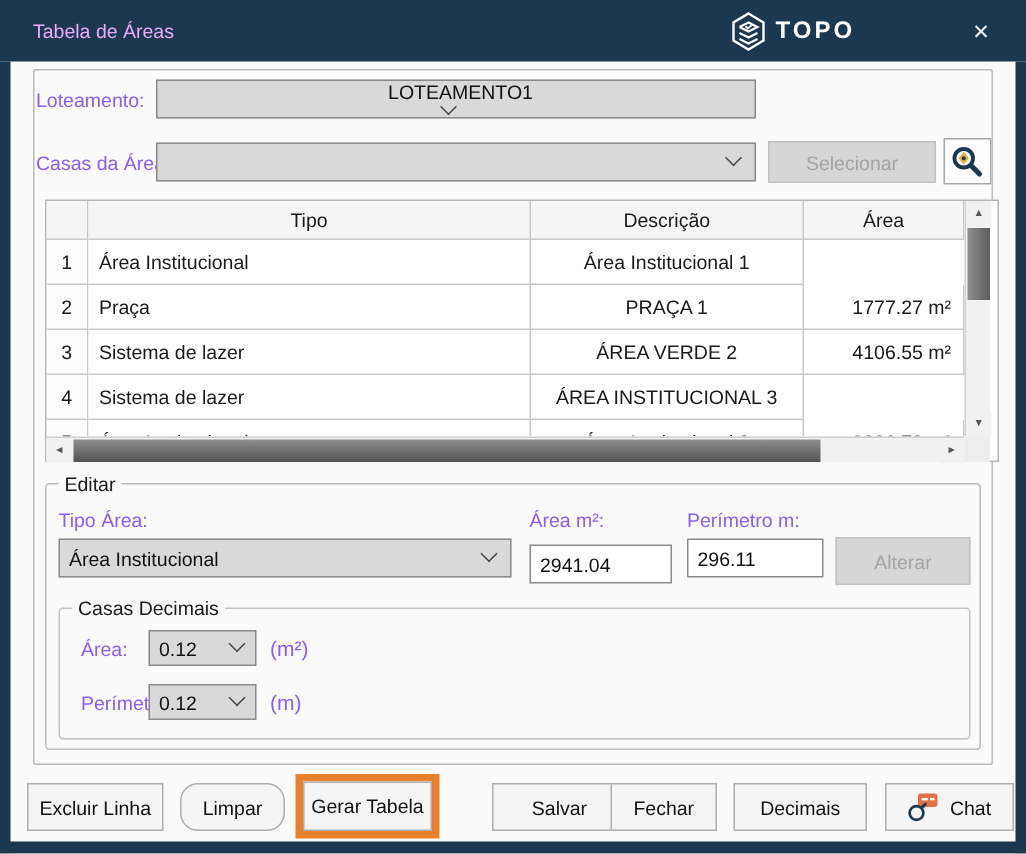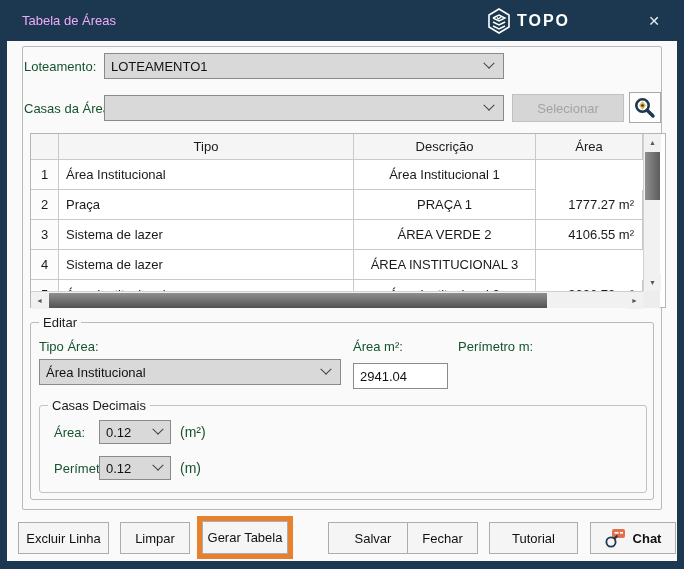--- a/index.html
+++ b/index.html
@@ -20,7 +20,7 @@
   .content-frame { position:absolute; left:22px; top:46px; width:640px; height:464px;
                    border:1px solid #b9b9b9; border-radius:2px; }
 
-  .lbl { position:absolute; font-size:13px; color:#14532d; white-space:nowrap; }
+  .lbl { position:absolute; font-size:13px; color:#8b5cf6; white-space:nowrap; }
 
   
   .combo { position:absolute; background:#d9d9d9; border:1px solid #8a8a8a; display:flex;

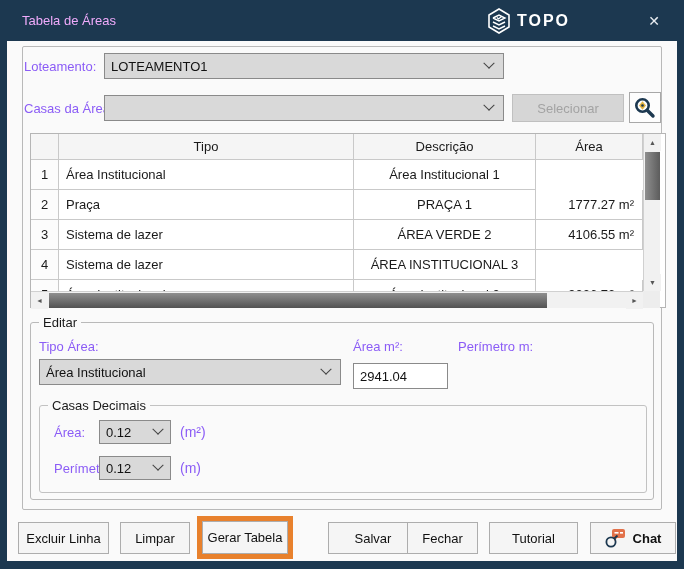--- a/index.html
+++ b/index.html
@@ -102,7 +102,7 @@
   <div class="content-frame"></div>
 
   <span class="lbl" style="left:24px; top:59px;">Loteamento:</span>
-  <div class="combo" style="left:104px; top:53px; width:400px; height:26px;">
+  <div class="combo" style="left:104px; top:53px; width:400px; height:26px;flex-direction:column;">
     <span class="combo-text">LOTEAMENTO1</span>
     <span class="chev"></span>
   </div>

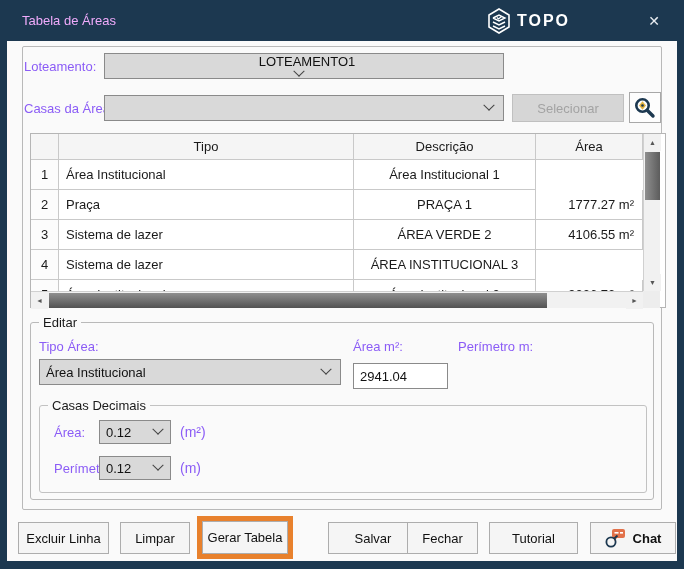--- a/index.html
+++ b/index.html
@@ -188,6 +188,7 @@
     <input class="txtinput" style="left: 322px; top: 40px; width: 95px; height: 26px;" value="2941.04">
 
     <span class="lbl" style="left:427px; top:16px;">Perímetro m:</span>
+    <input class="txtinput" style="left: 427px; top: 36px; width: 91px; height: 26px;" value="296.11">
 
 
     <div class="groupbox" style="left:8px; top:82px; width:608px; height:88px; border-color:#c2c2c2;">

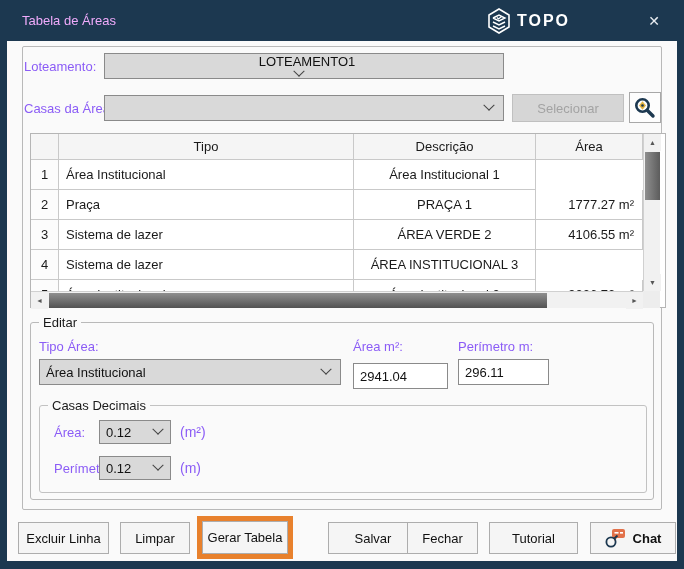--- a/index.html
+++ b/index.html
@@ -190,6 +190,7 @@
     <span class="lbl" style="left:427px; top:16px;">Perímetro m:</span>
     <input class="txtinput" style="left: 427px; top: 36px; width: 91px; height: 26px;" value="296.11">
 
+    <button class="btn btn-disabled" style="left:526px; top:35px; width:90px; height:32px;">Alterar</button>
 
     <div class="groupbox" style="left:8px; top:82px; width:608px; height:88px; border-color:#c2c2c2;">
       <span class="legend">Casas Decimais</span>

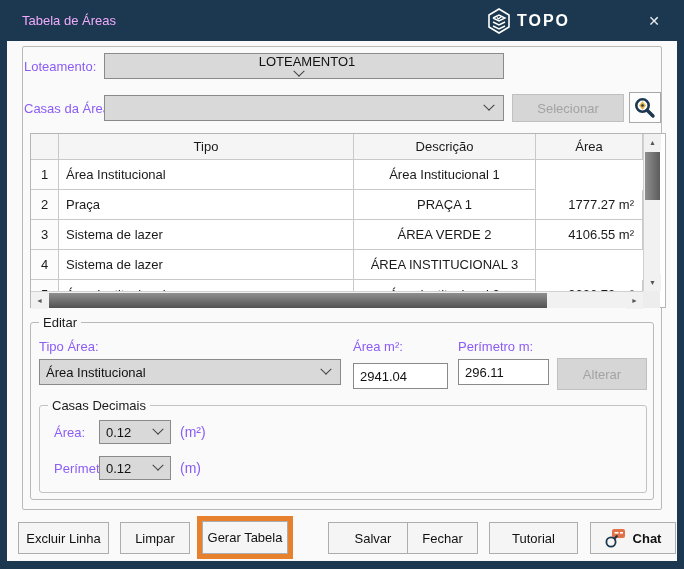--- a/index.html
+++ b/index.html
@@ -212,7 +212,7 @@
   </div>
 
   <button class="btn" style="left:18px; top:522px; width:91px; height:32px;">Excluir Linha</button>
-  <button class="btn" style="left:120px; top:522px; width:70px; height:32px;">Limpar</button>
+  <button class="btn" style="left:120px; top:522px; width:70px; height:32px;border-radius:12px;">Limpar</button>
 
   <div class="highlight-ring"></div>
   <button class="btn" style="left:202px; top:521px; width:86px; height:33px;">Gerar Tabela</button>

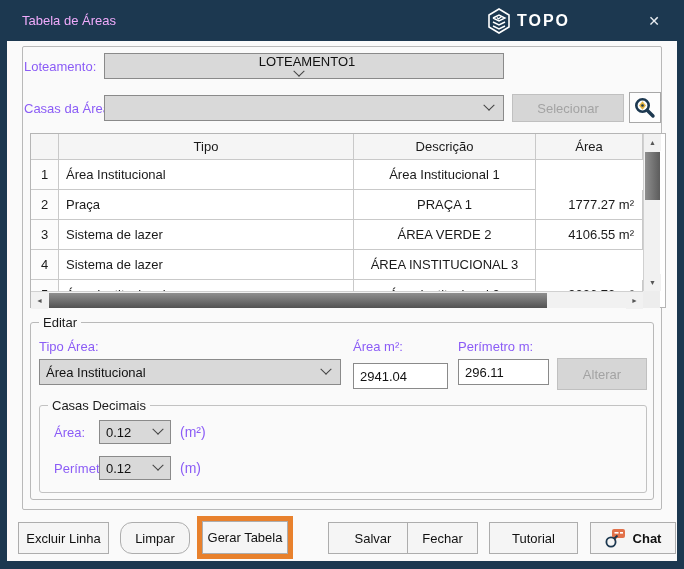--- a/index.html
+++ b/index.html
@@ -219,7 +219,7 @@
 
   <button class="btn" style="left:305px; top:522px; width:90px; height:32px;margin-left:23px;">Salvar</button>
   <button class="btn" style="left:407px; top:522px; width:71px; height:32px;">Fechar</button>
-  <button class="btn" style="left:489px; top:522px; width:89px; height:32px;">Tutorial</button>
+  <button class="btn" style="left:489px; top:522px; width:89px; height:32px;">Decimais</button>
   <button class="btn" style="left:590px; top:522px; width:86px; height:32px;font-weight:bold;">
     <span>
       <svg width="22" height="20" viewBox="0 0 22 20">

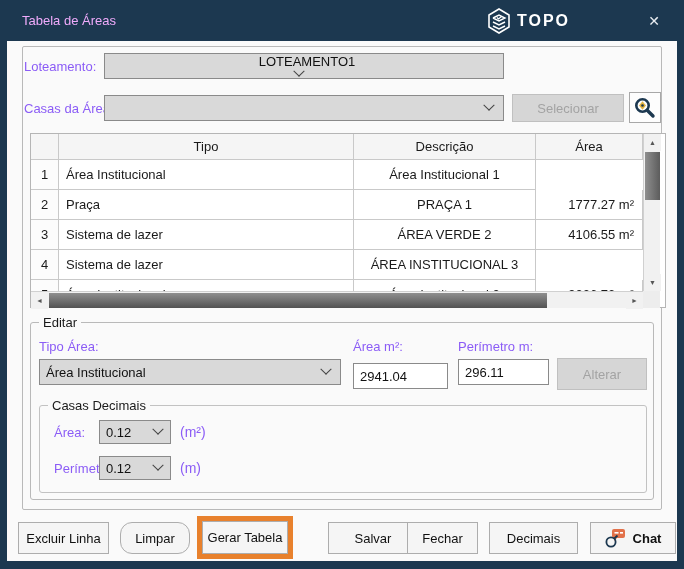--- a/index.html
+++ b/index.html
@@ -220,7 +220,7 @@
   <button class="btn" style="left:305px; top:522px; width:90px; height:32px;margin-left:23px;">Salvar</button>
   <button class="btn" style="left:407px; top:522px; width:71px; height:32px;">Fechar</button>
   <button class="btn" style="left:489px; top:522px; width:89px; height:32px;">Decimais</button>
-  <button class="btn" style="left:590px; top:522px; width:86px; height:32px;font-weight:bold;">
+  <button class="btn" style="left:590px; top:522px; width:86px; height:32px;">
     <span>
       <svg width="22" height="20" viewBox="0 0 22 20">
         <rect x="7" y="1" width="13" height="9" rx="2" fill="#e2714a"></rect>

